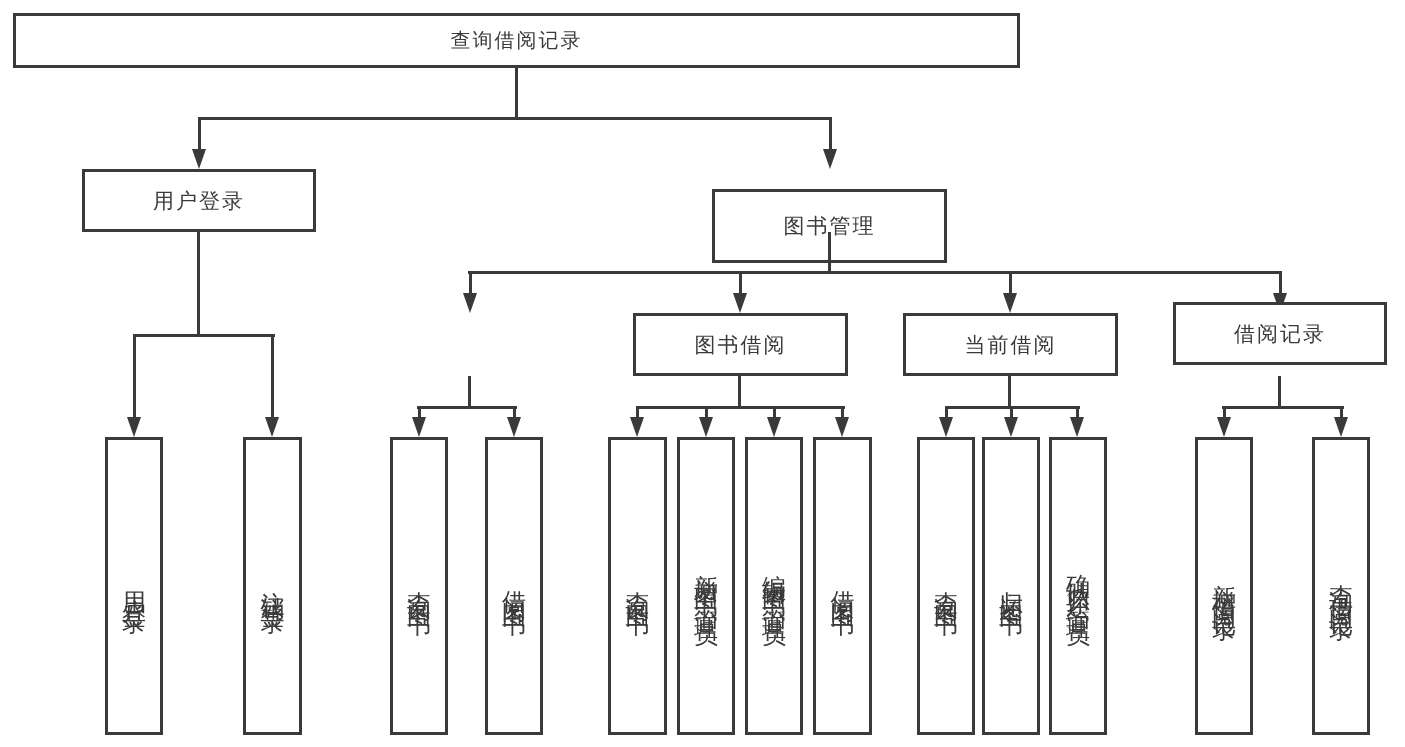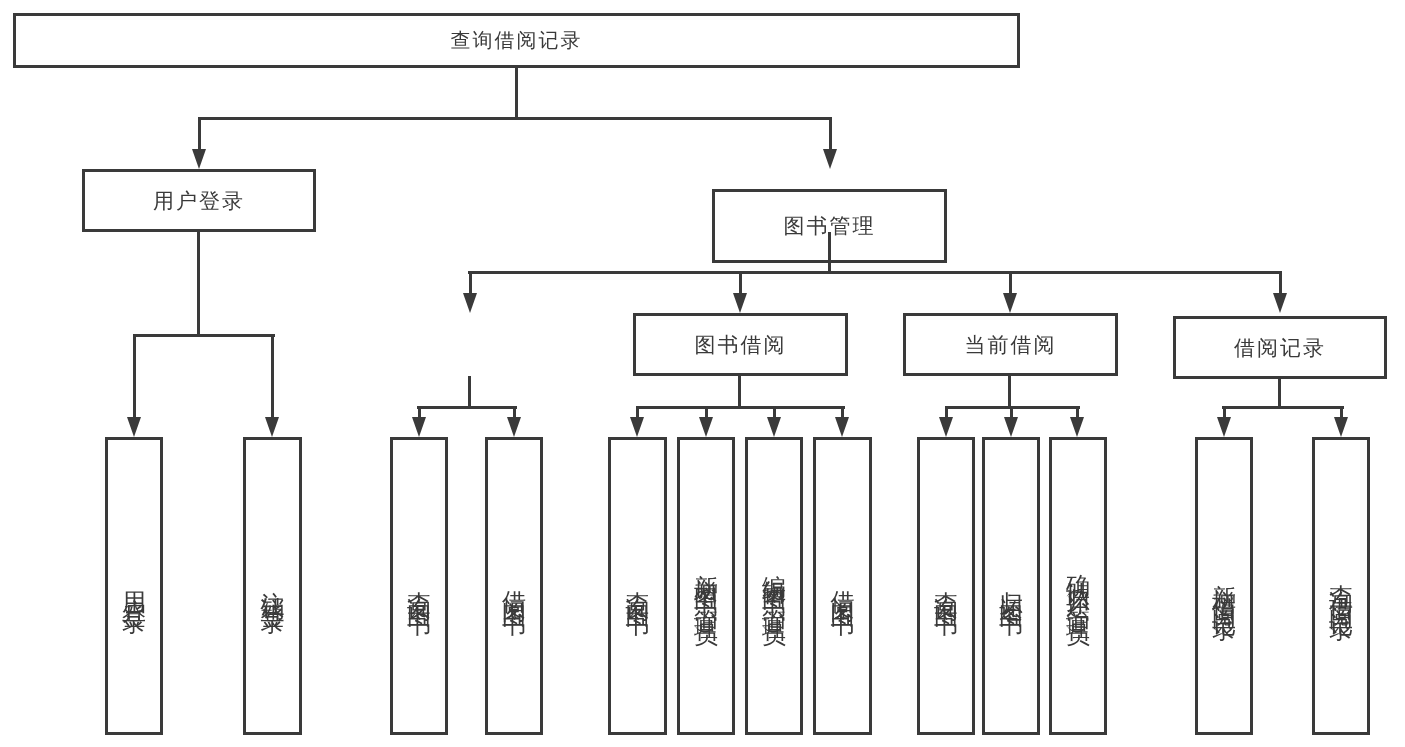--- a/index.html
+++ b/index.html
@@ -124,7 +124,7 @@
 
   <div class="hbox" style="left:903px; top:313px; width:215px; height:63px;">当前借阅</div>
   <div class="hbox" style="left:633px; top:313px; width:215px; height:63px;">图书借阅</div>
-  <div class="hbox" style="left:1173px; top:316px; width:214px; height:63px;">借阅记录</div>
+  <div class="hbox" style="left:1173px; top:302px; width:214px; height:63px;">借阅记录</div>
 
   <div class="vline" style="left:468px; top:376px; height:33px;"></div>
   <div class="hline" style="left:417px; top:406px; width:100px;"></div>

